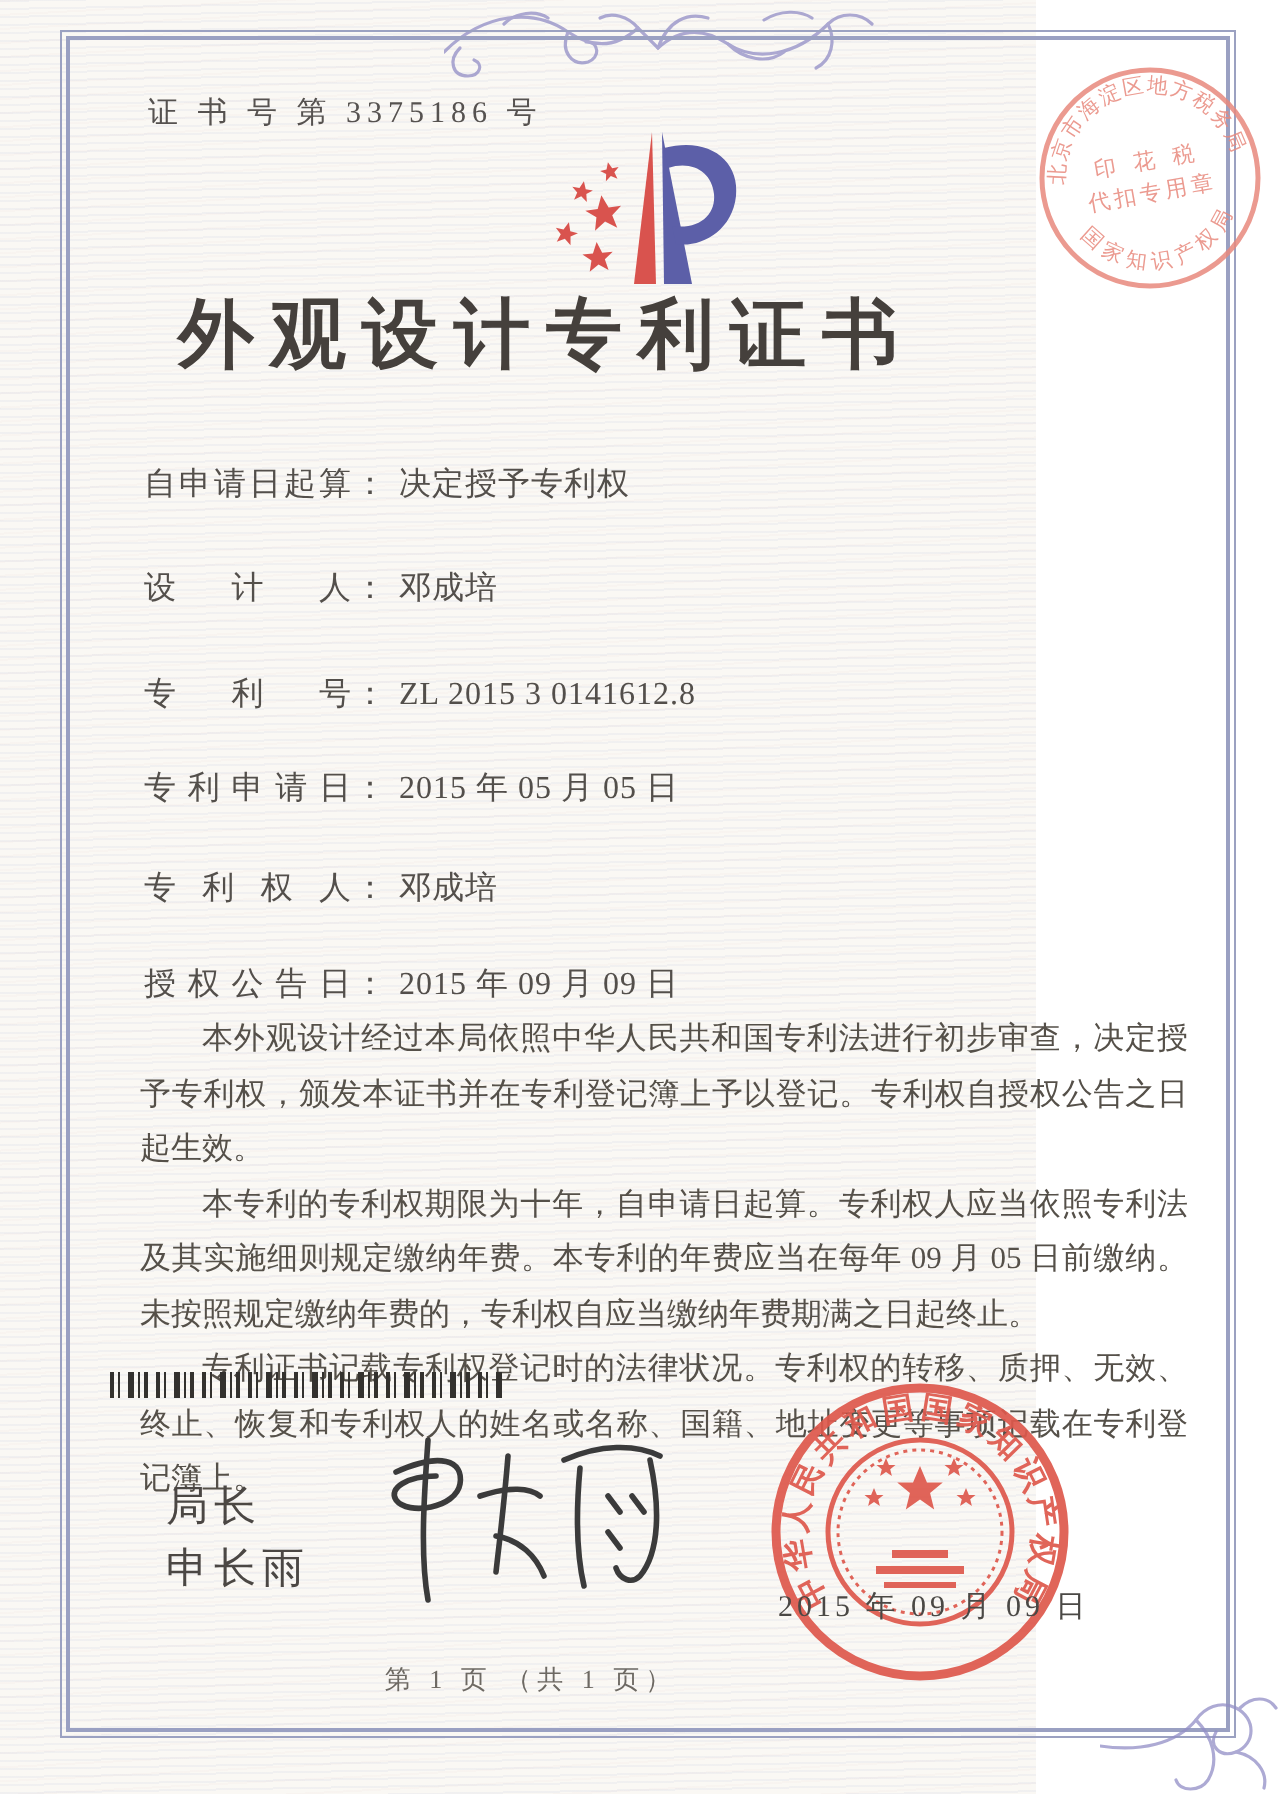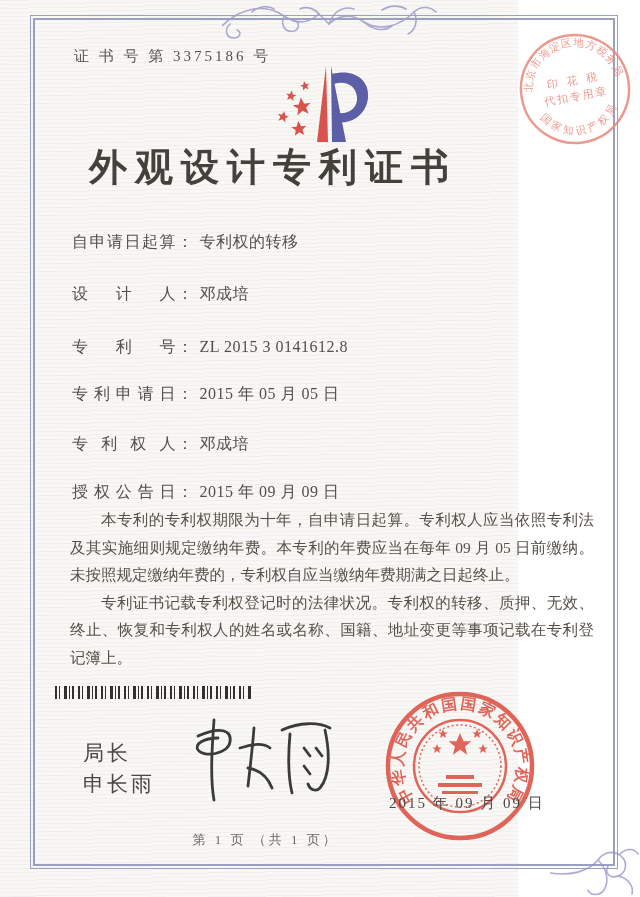--- a/index.html
+++ b/index.html
@@ -106,7 +106,7 @@
 
   <div class="fields">
     <div class="field" style="top:232px">
-      <span class="flabel">自申请日起算</span><span class="fsep">：</span><span>专利权的转移</span>
+      <span class="flabel">自申请日起算</span><span class="fsep">：</span><span>决定授予专利权</span>
     </div>
     <div class="field" style="top:284px">
       <span class="flabel">设计人</span><span class="fsep">：</span><span>邓成培</span>

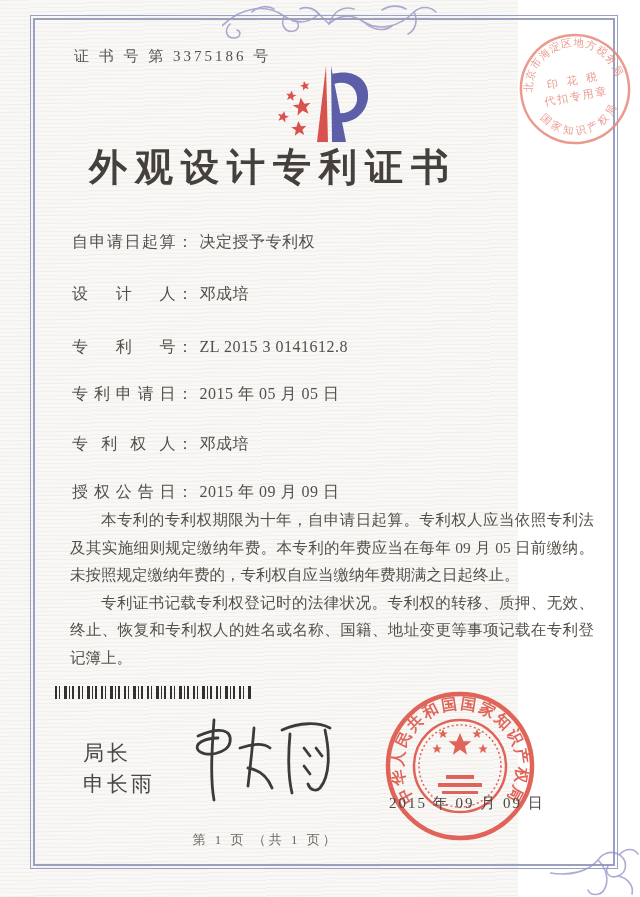--- a/index.html
+++ b/index.html
@@ -126,6 +126,7 @@
   </div>
 
   <div class="body-text">
+    <p>本外观设计经过本局依照中华人民共和国专利法进行初步审查，决定授予专利权，颁发本证书并在专利登记簿上予以登记。专利权自授权公告之日起生效。</p>
     <p>本专利的专利权期限为十年，自申请日起算。专利权人应当依照专利法及其实施细则规定缴纳年费。本专利的年费应当在每年 09 月 05 日前缴纳。未按照规定缴纳年费的，专利权自应当缴纳年费期满之日起终止。</p>
     <p>专利证书记载专利权登记时的法律状况。专利权的转移、质押、无效、终止、恢复和专利权人的姓名或名称、国籍、地址变更等事项记载在专利登记簿上。</p>
   </div>

